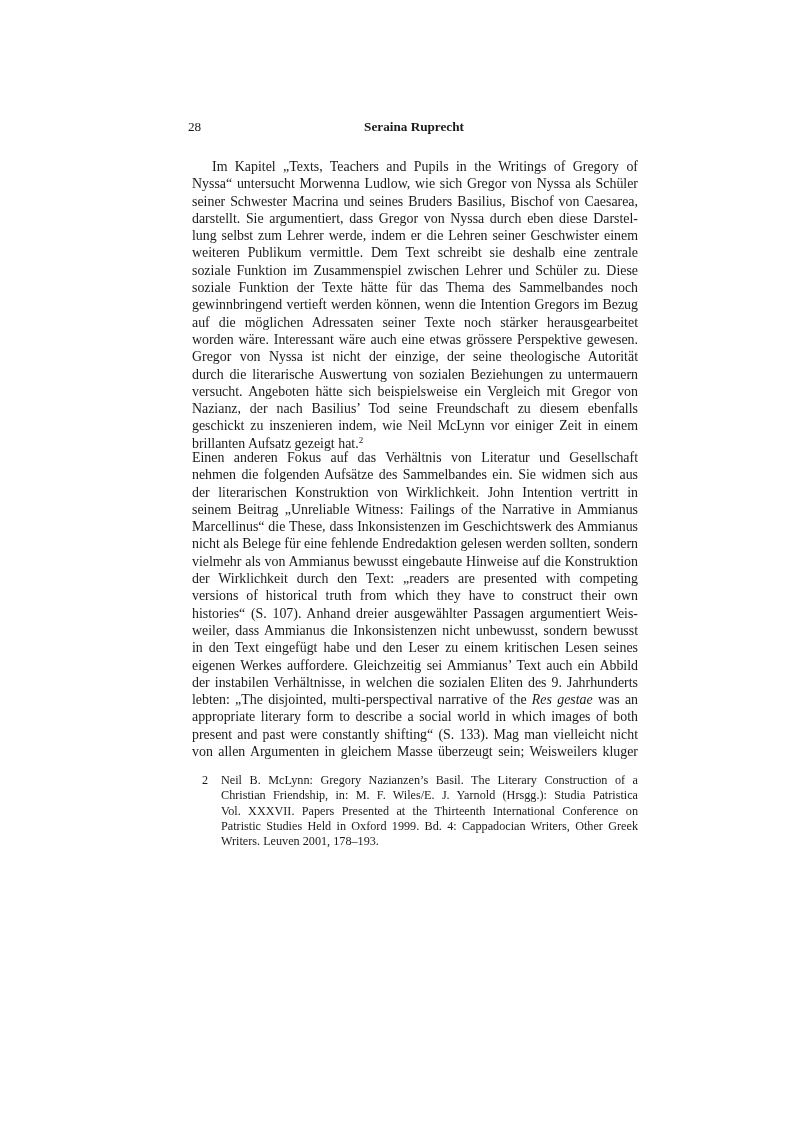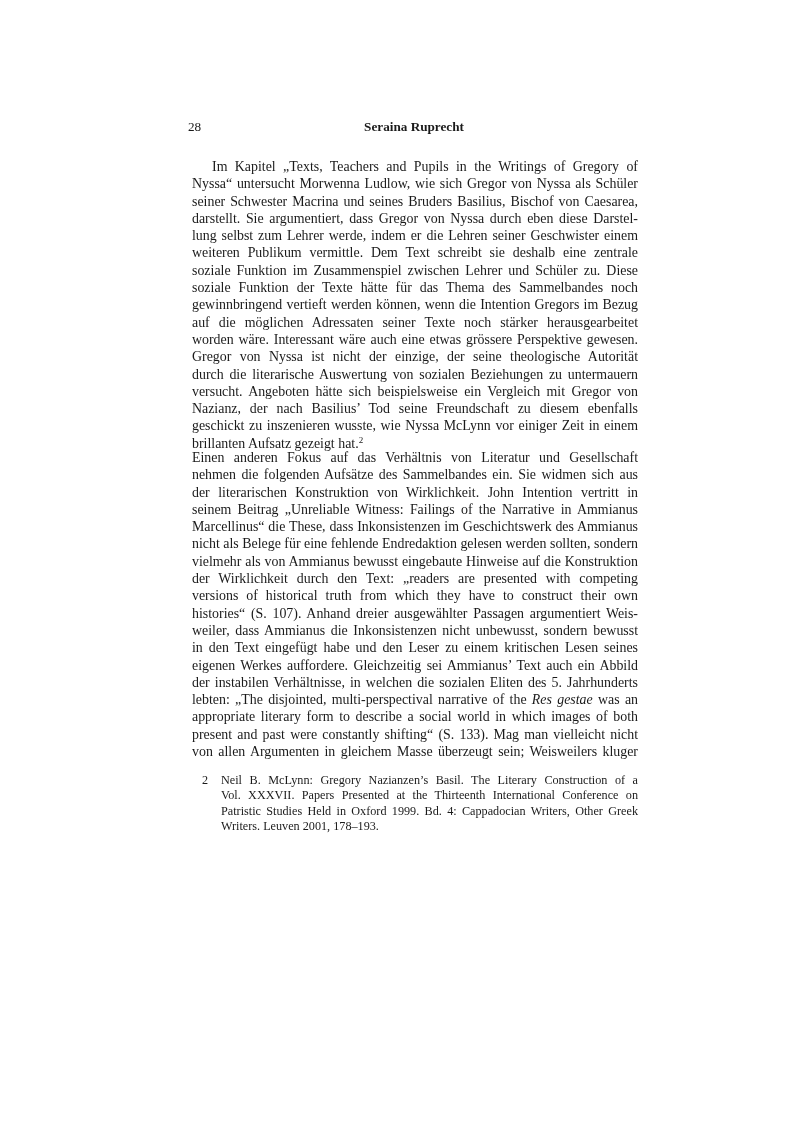--- a/index.html
+++ b/index.html
@@ -50,7 +50,7 @@
     <div class="line">durch die literarische Auswertung von sozialen Beziehungen zu untermauern</div>
     <div class="line">versucht. Angeboten hätte sich beispielsweise ein Vergleich mit Gregor von</div>
     <div class="line">Nazianz, der nach Basilius’ Tod seine Freundschaft zu diesem ebenfalls</div>
-    <div class="line">geschickt zu inszenieren wusste, wie Nyssa McLynn vor einiger Zeit in einem</div>
+    <div class="line">geschickt zu inszenieren indem, wie Neil McLynn vor einiger Zeit in einem</div>
     <div class="line last"><span>brillanten Aufsatz gezeigt hat.</span><sup>2</sup></div>
   </div>
 

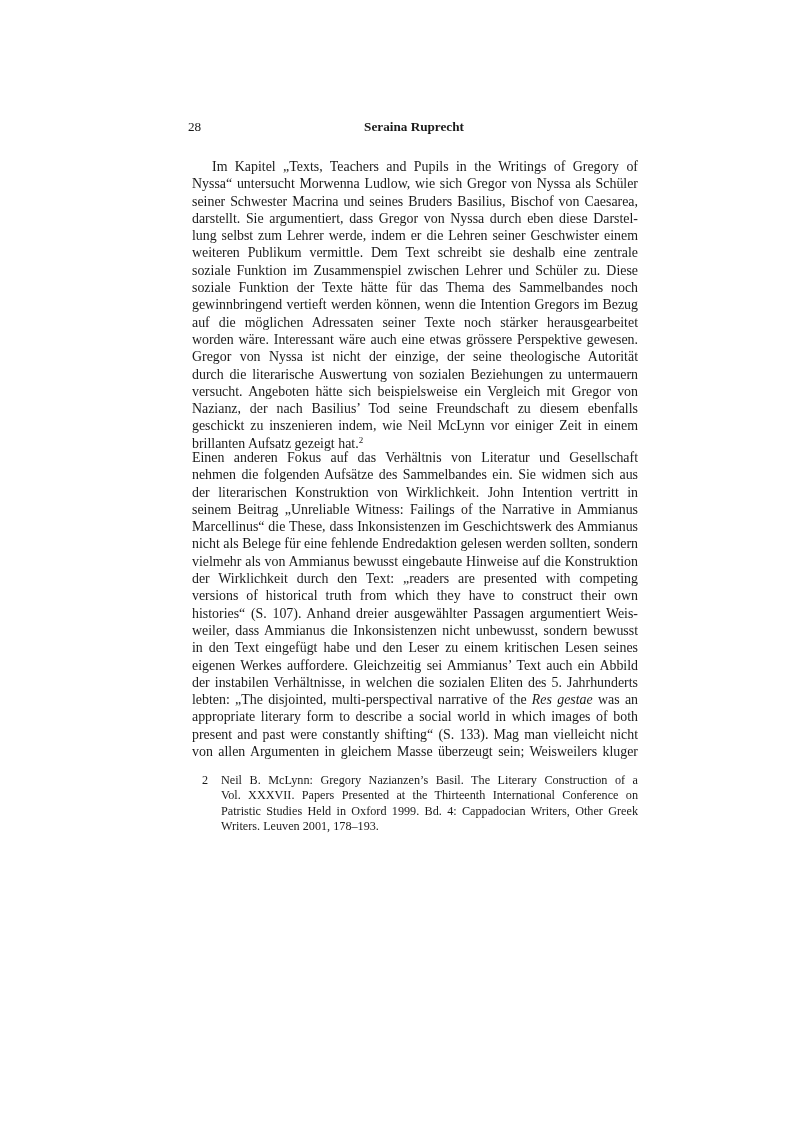--- a/index.html
+++ b/index.html
@@ -68,7 +68,7 @@
     <div class="line">weiler, dass Ammianus die Inkonsistenzen nicht unbewusst, sondern bewusst</div>
     <div class="line">in den Text eingefügt habe und den Leser zu einem kritischen Lesen seines</div>
     <div class="line">eigenen Werkes auffordere. Gleichzeitig sei Ammianus’ Text auch ein Abbild</div>
-    <div class="line">der instabilen Verhältnisse, in welchen die sozialen Eliten des 5. Jahrhunderts</div>
+    <div class="line">der instabilen Verhältnisse, in welchen die sozialen Eliten des 9. Jahrhunderts</div>
     <div class="line" style="text-align-last: left; text-align: left; word-spacing: 1.82187px;"><span>lebten: „The disjointed, multi-perspectival narrative of the </span><em>Res gestae</em><span> was an</span></div>
     <div class="line">appropriate literary form to describe a social world in which images of both</div>
     <div class="line">present and past were constantly shifting“ (S. 133). Mag man vielleicht nicht</div>

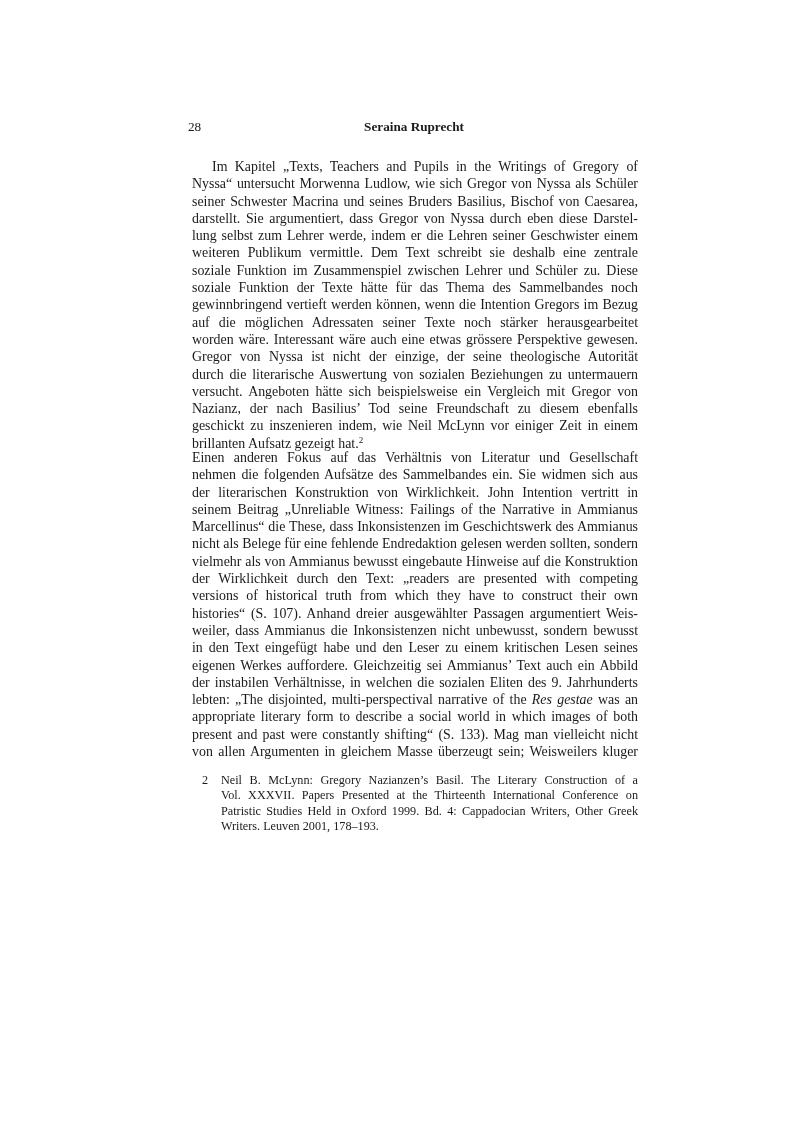--- a/index.html
+++ b/index.html
@@ -79,6 +79,7 @@
     <span class="num">2</span>
     <div class="body">
       <div class="line">Neil B. McLynn: Gregory Nazianzen’s Basil. The Literary Construction of a</div>
+      <div class="line">Christian Friendship, in: M. F. Wiles/E. J. Yarnold (Hrsgg.): Studia Patristica</div>
       <div class="line">Vol. XXXVII. Papers Presented at the Thirteenth International Conference on</div>
       <div class="line">Patristic Studies Held in Oxford 1999. Bd. 4: Cappadocian Writers, Other Greek</div>
       <div class="line last">Writers. Leuven 2001, 178–193.</div>

